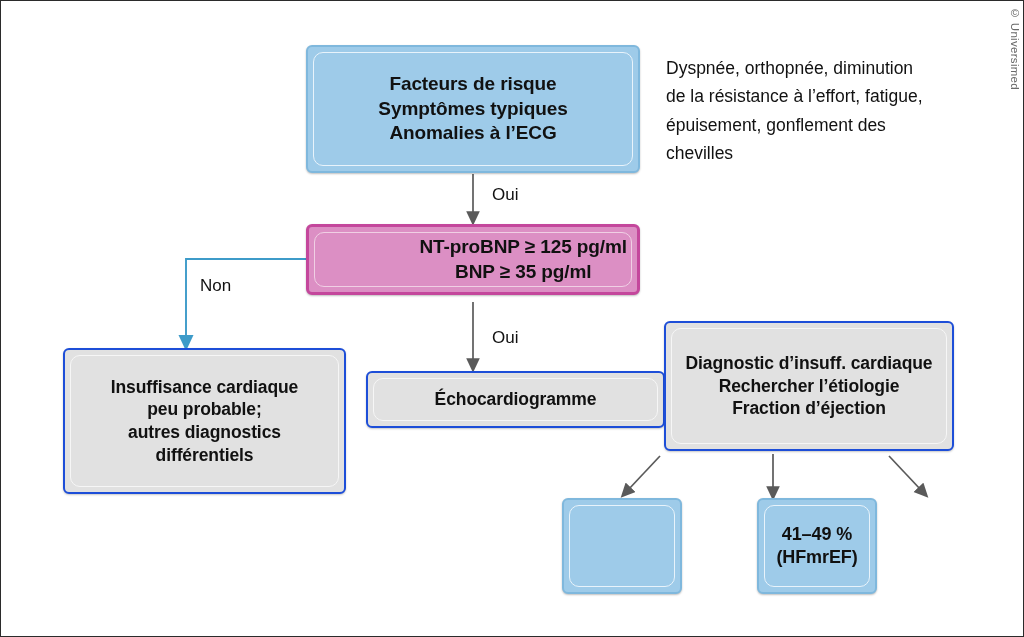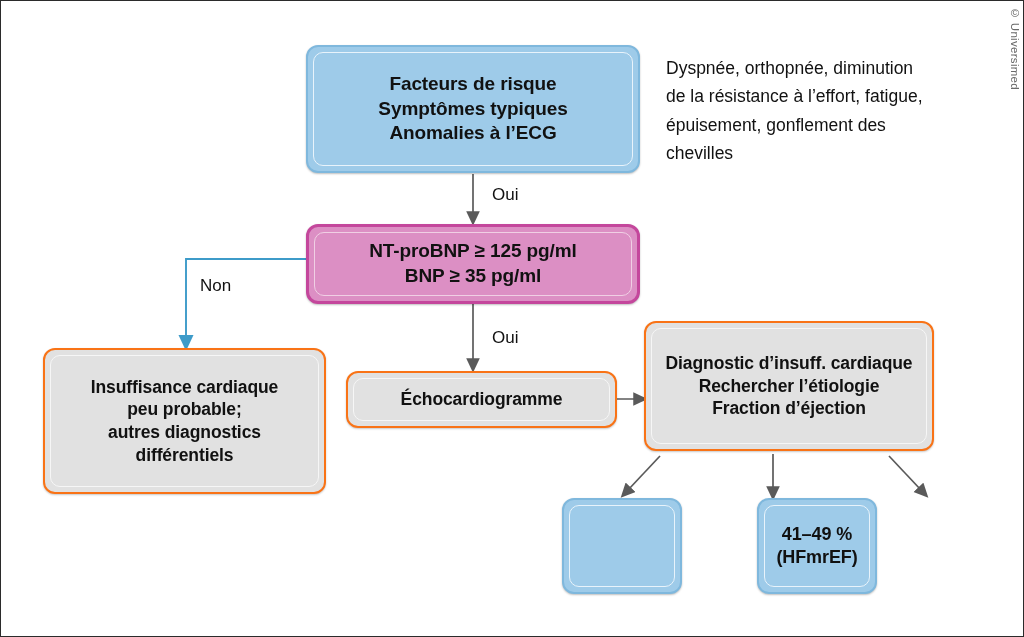--- a/index.html
+++ b/index.html
@@ -24,7 +24,7 @@
   
   .node {
     position: absolute;
-    border-radius: 12px;
+    border-radius: 6px;
     display: flex;
     align-items: center;
     justify-content: center;

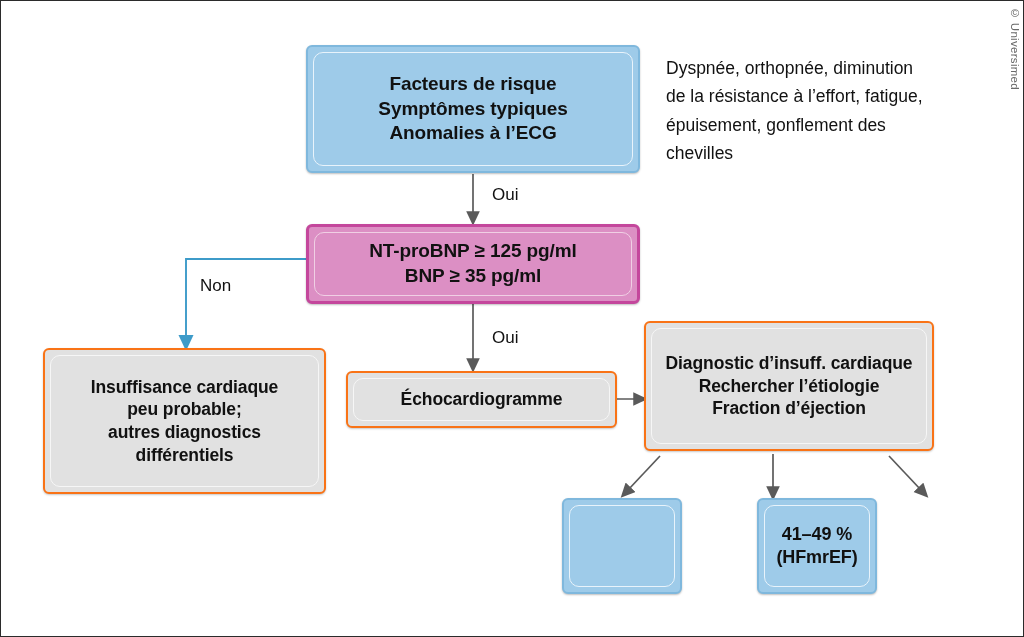--- a/index.html
+++ b/index.html
@@ -73,7 +73,7 @@
 
   
   #node-risk      { left: 305px; top: 44px;  width: 334px; height: 128px; font-size: 19px; }
-  #node-bnp       { left: 305px; top: 223px; width: 334px; height: 80px;  font-size: 19px; }
+  #node-bnp       { left: 305px; top: 223px; width: 334px; height: 71px;  font-size: 19px; justify-content: flex-end; }
   #node-unlikely  { left: 42px;  top: 347px; width: 283px; height: 146px; font-size: 17.5px; }
   #node-echo      { left: 345px; top: 370px; width: 271px; height: 57px;  font-size: 17.5px; }
   #node-diagnosis { left: 643px; top: 320px; width: 290px; height: 130px; font-size: 17.5px; }

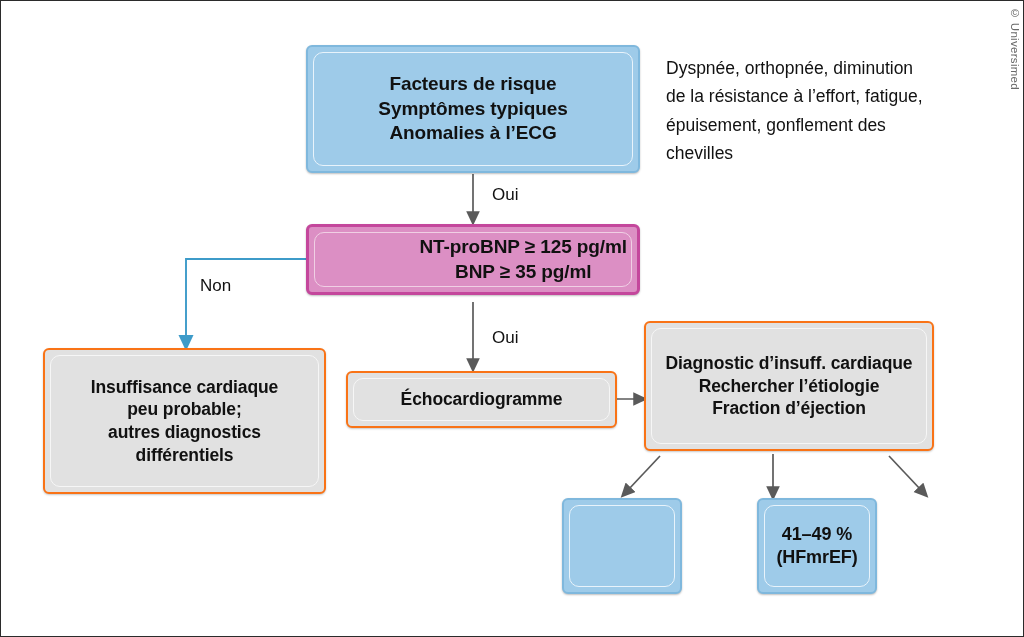--- a/index.html
+++ b/index.html
@@ -66,8 +66,9 @@
   
   .grey {
     background: #e1e1e1;
-    border: 2px solid #f97316;
+    border: 2px solid #1d4ed8;
     box-shadow: 0 1px 2px rgba(0,0,0,0.22);
+    margin-left: 20px;
   }
   .grey .inner { border: 1.5px solid #f6f6f6; }
 

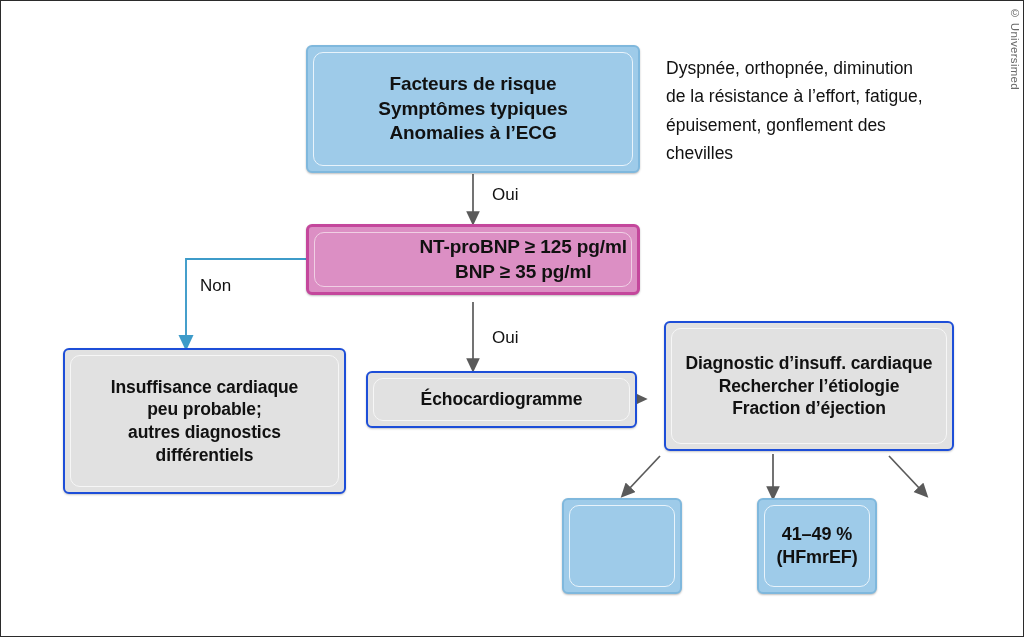--- a/index.html
+++ b/index.html
@@ -76,7 +76,7 @@
   #node-risk      { left: 305px; top: 44px;  width: 334px; height: 128px; font-size: 19px; }
   #node-bnp       { left: 305px; top: 223px; width: 334px; height: 71px;  font-size: 19px; justify-content: flex-end; }
   #node-unlikely  { left: 42px;  top: 347px; width: 283px; height: 146px; font-size: 17.5px; }
-  #node-echo      { left: 345px; top: 370px; width: 271px; height: 57px;  font-size: 17.5px; }
+  #node-echo      { left: 345px; top: 370px; width: 299px; height: 57px;  font-size: 17.5px; }
   #node-diagnosis { left: 643px; top: 320px; width: 290px; height: 130px; font-size: 17.5px; }
   #node-hfref     { left: 561px; top: 497px; width: 120px; height: 96px;  font-size: 18px; }
   #node-hfmref    { left: 712px; top: 497px; width: 120px; height: 96px;  font-size: 18px; margin-left: 44px; }

